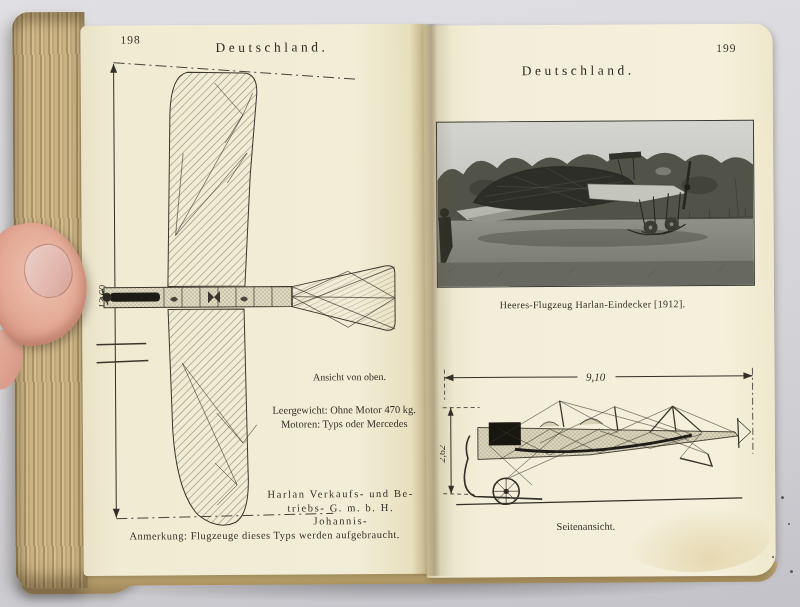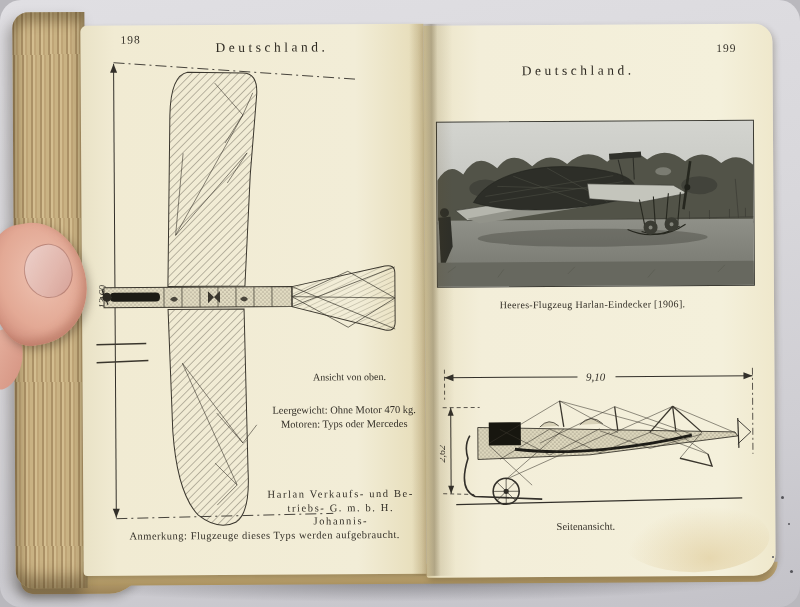--- a/index.html
+++ b/index.html
@@ -5,7 +5,7 @@
   html,body{margin:0;padding:0;background:#b9b8bd;}
   .scene{position:relative;width:800px;height:607px;overflow:hidden;
     background:linear-gradient(170deg,#e0dfe3 0%,#d8d7db 45%,#cfced3 75%,#c3c2c8 100%);
-    font-family:"Liberation Serif", serif;color:#2f2b24;border-radius:21px;}
+    font-family:"Liberation Serif", serif;color:#2f2b24;}
   .book{position:absolute;left:12px;top:6px;width:764px;height:586px;transform:rotate(-0.35deg);}
   .book-shadow{position:absolute;left:30px;top:566px;width:720px;height:30px;
     background:radial-gradient(ellipse at 50% 30%,rgba(30,30,35,0.35),rgba(30,30,35,0) 70%);}

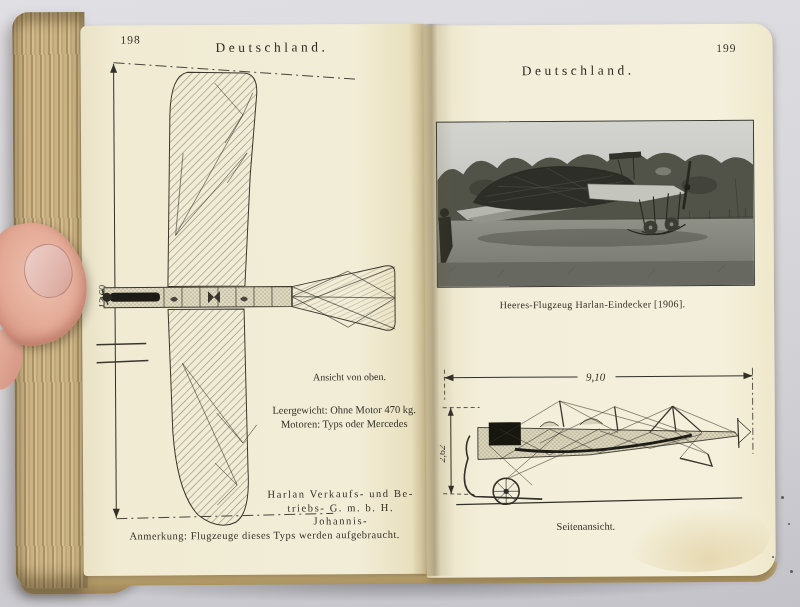--- a/index.html
+++ b/index.html
@@ -253,7 +253,7 @@
         </svg>
       </div>
 
-      <div class="photo-caption"><span>Heeres-Flugzeug </span><b>Harlan</b><span>-Eindecker [1906].</span></div>
+      <div class="photo-caption"><span>Heeres-Flugzeug </span><b>Harlan</b><span>-Eindecker [1912].</span></div>
 
       <svg width="318" height="162" viewBox="0 0 318 162" style="position:absolute;left:14px;top:338px;">
         <defs>

